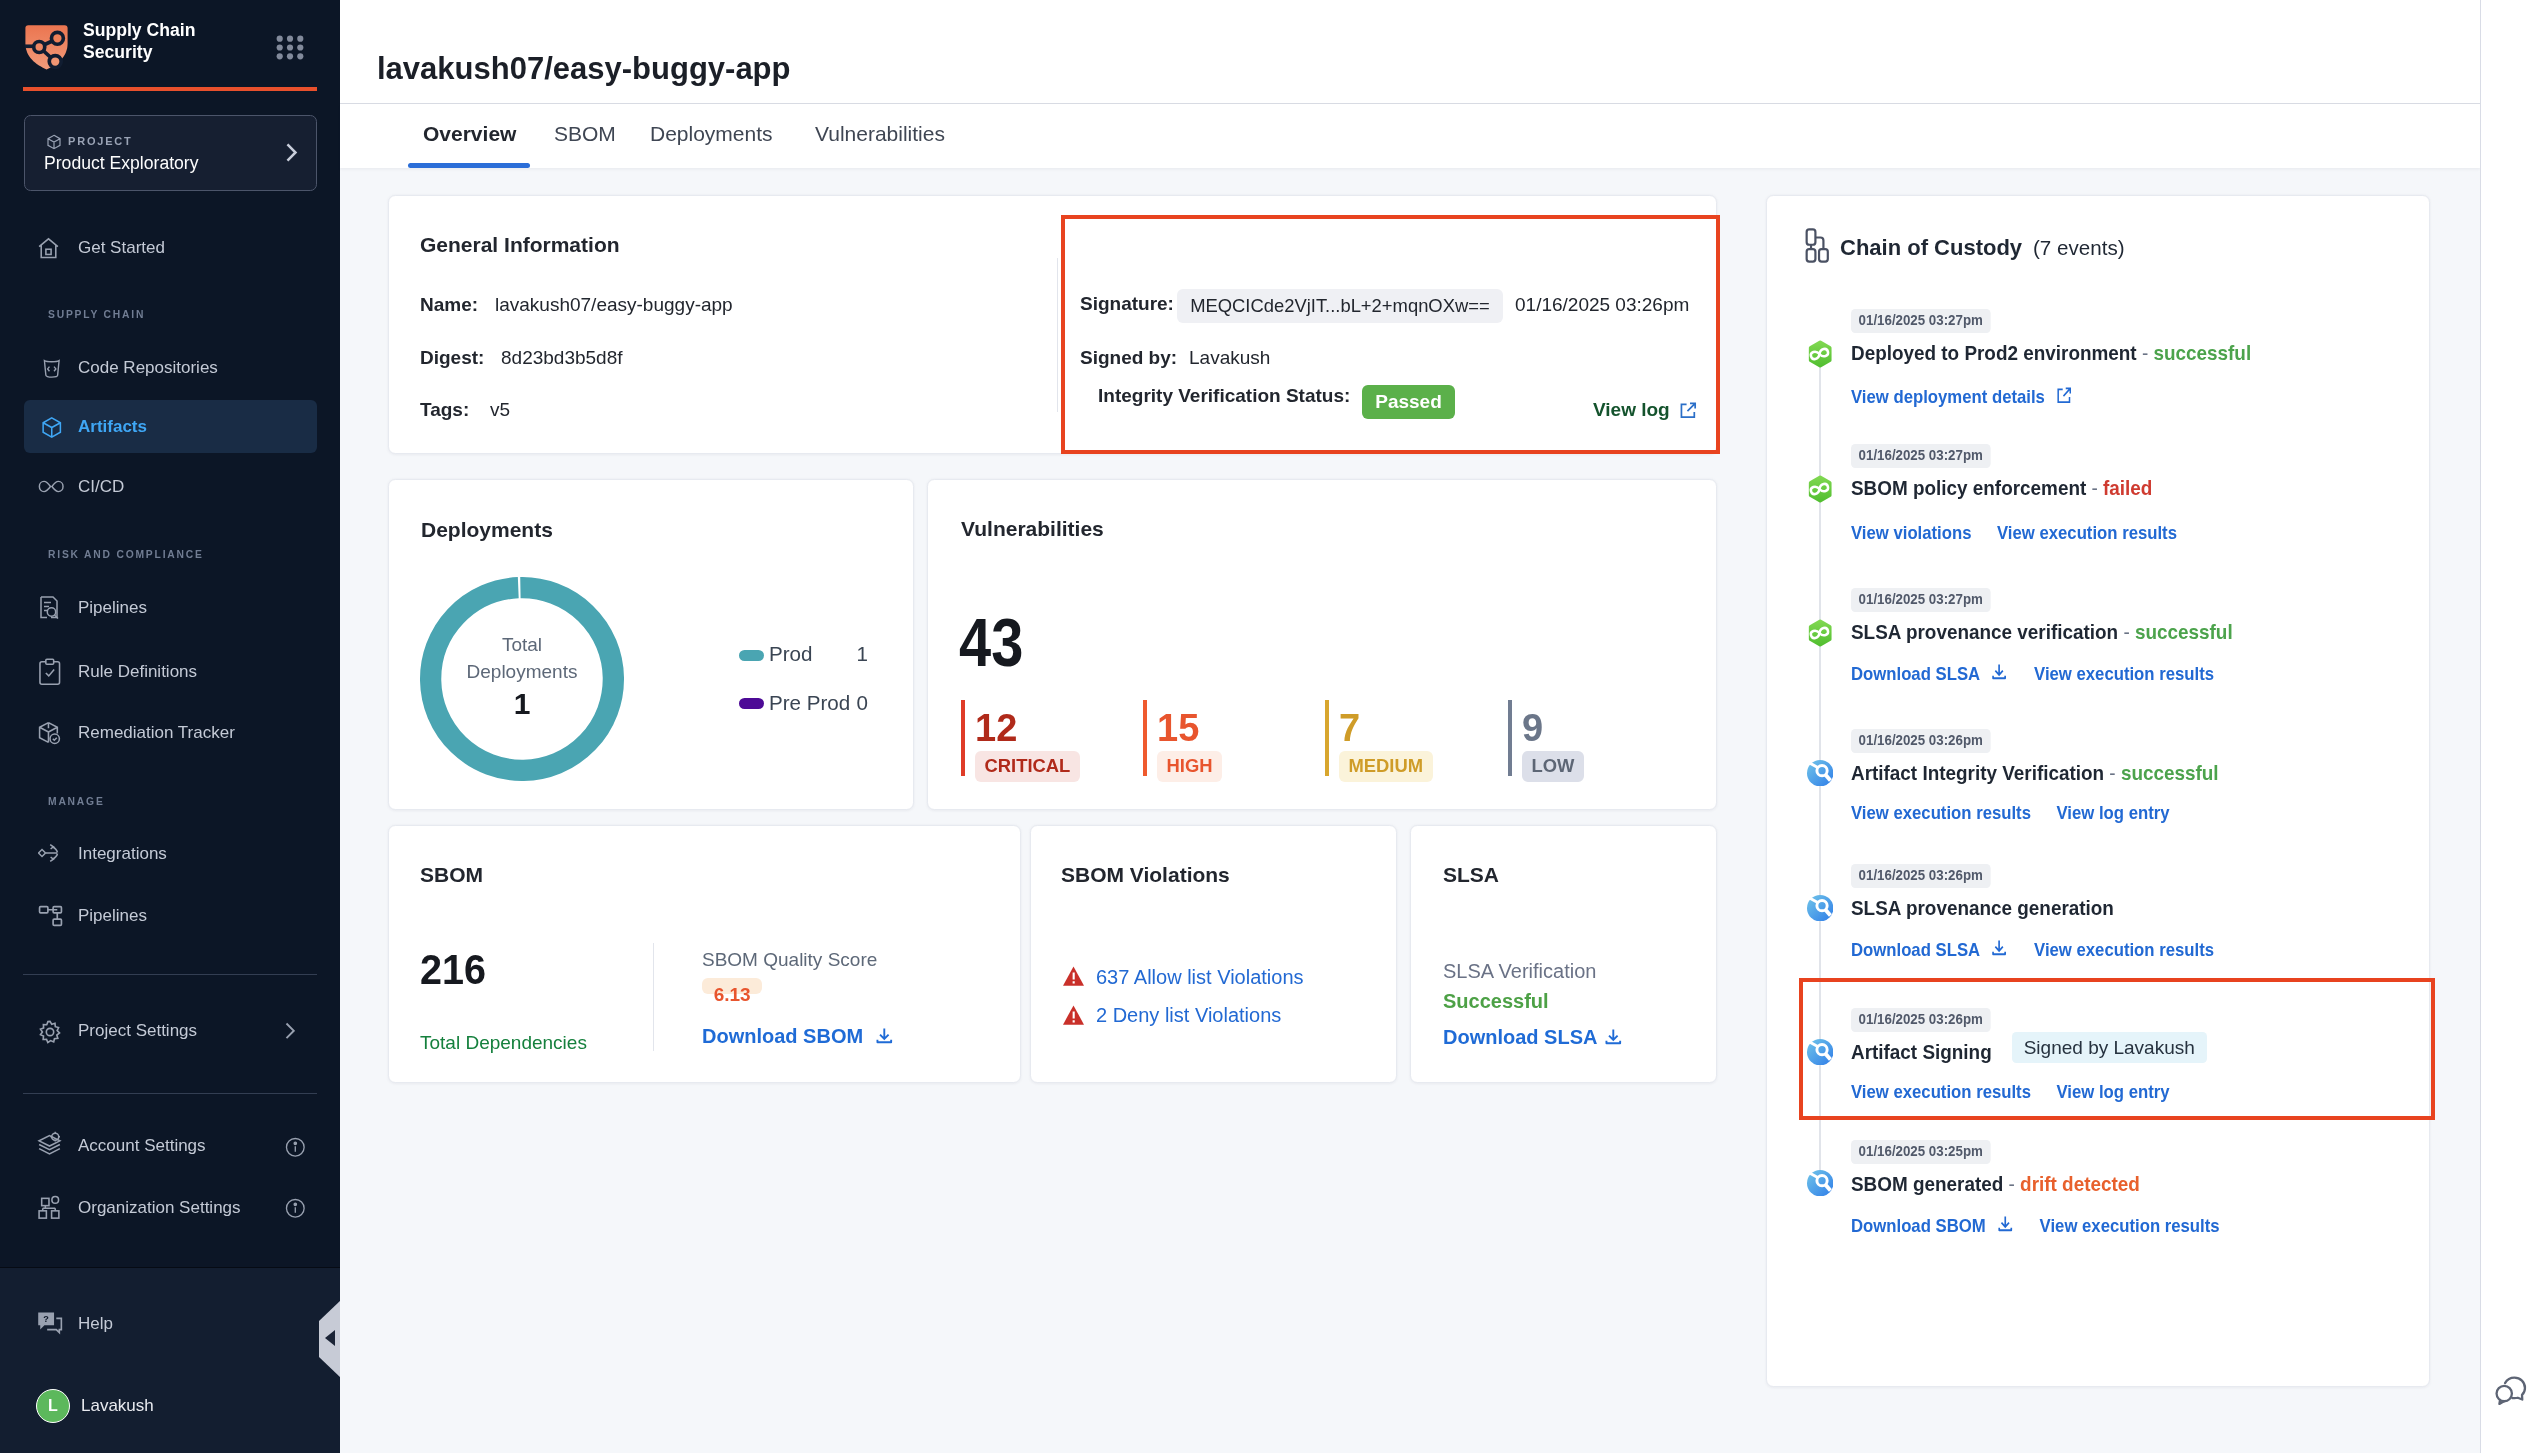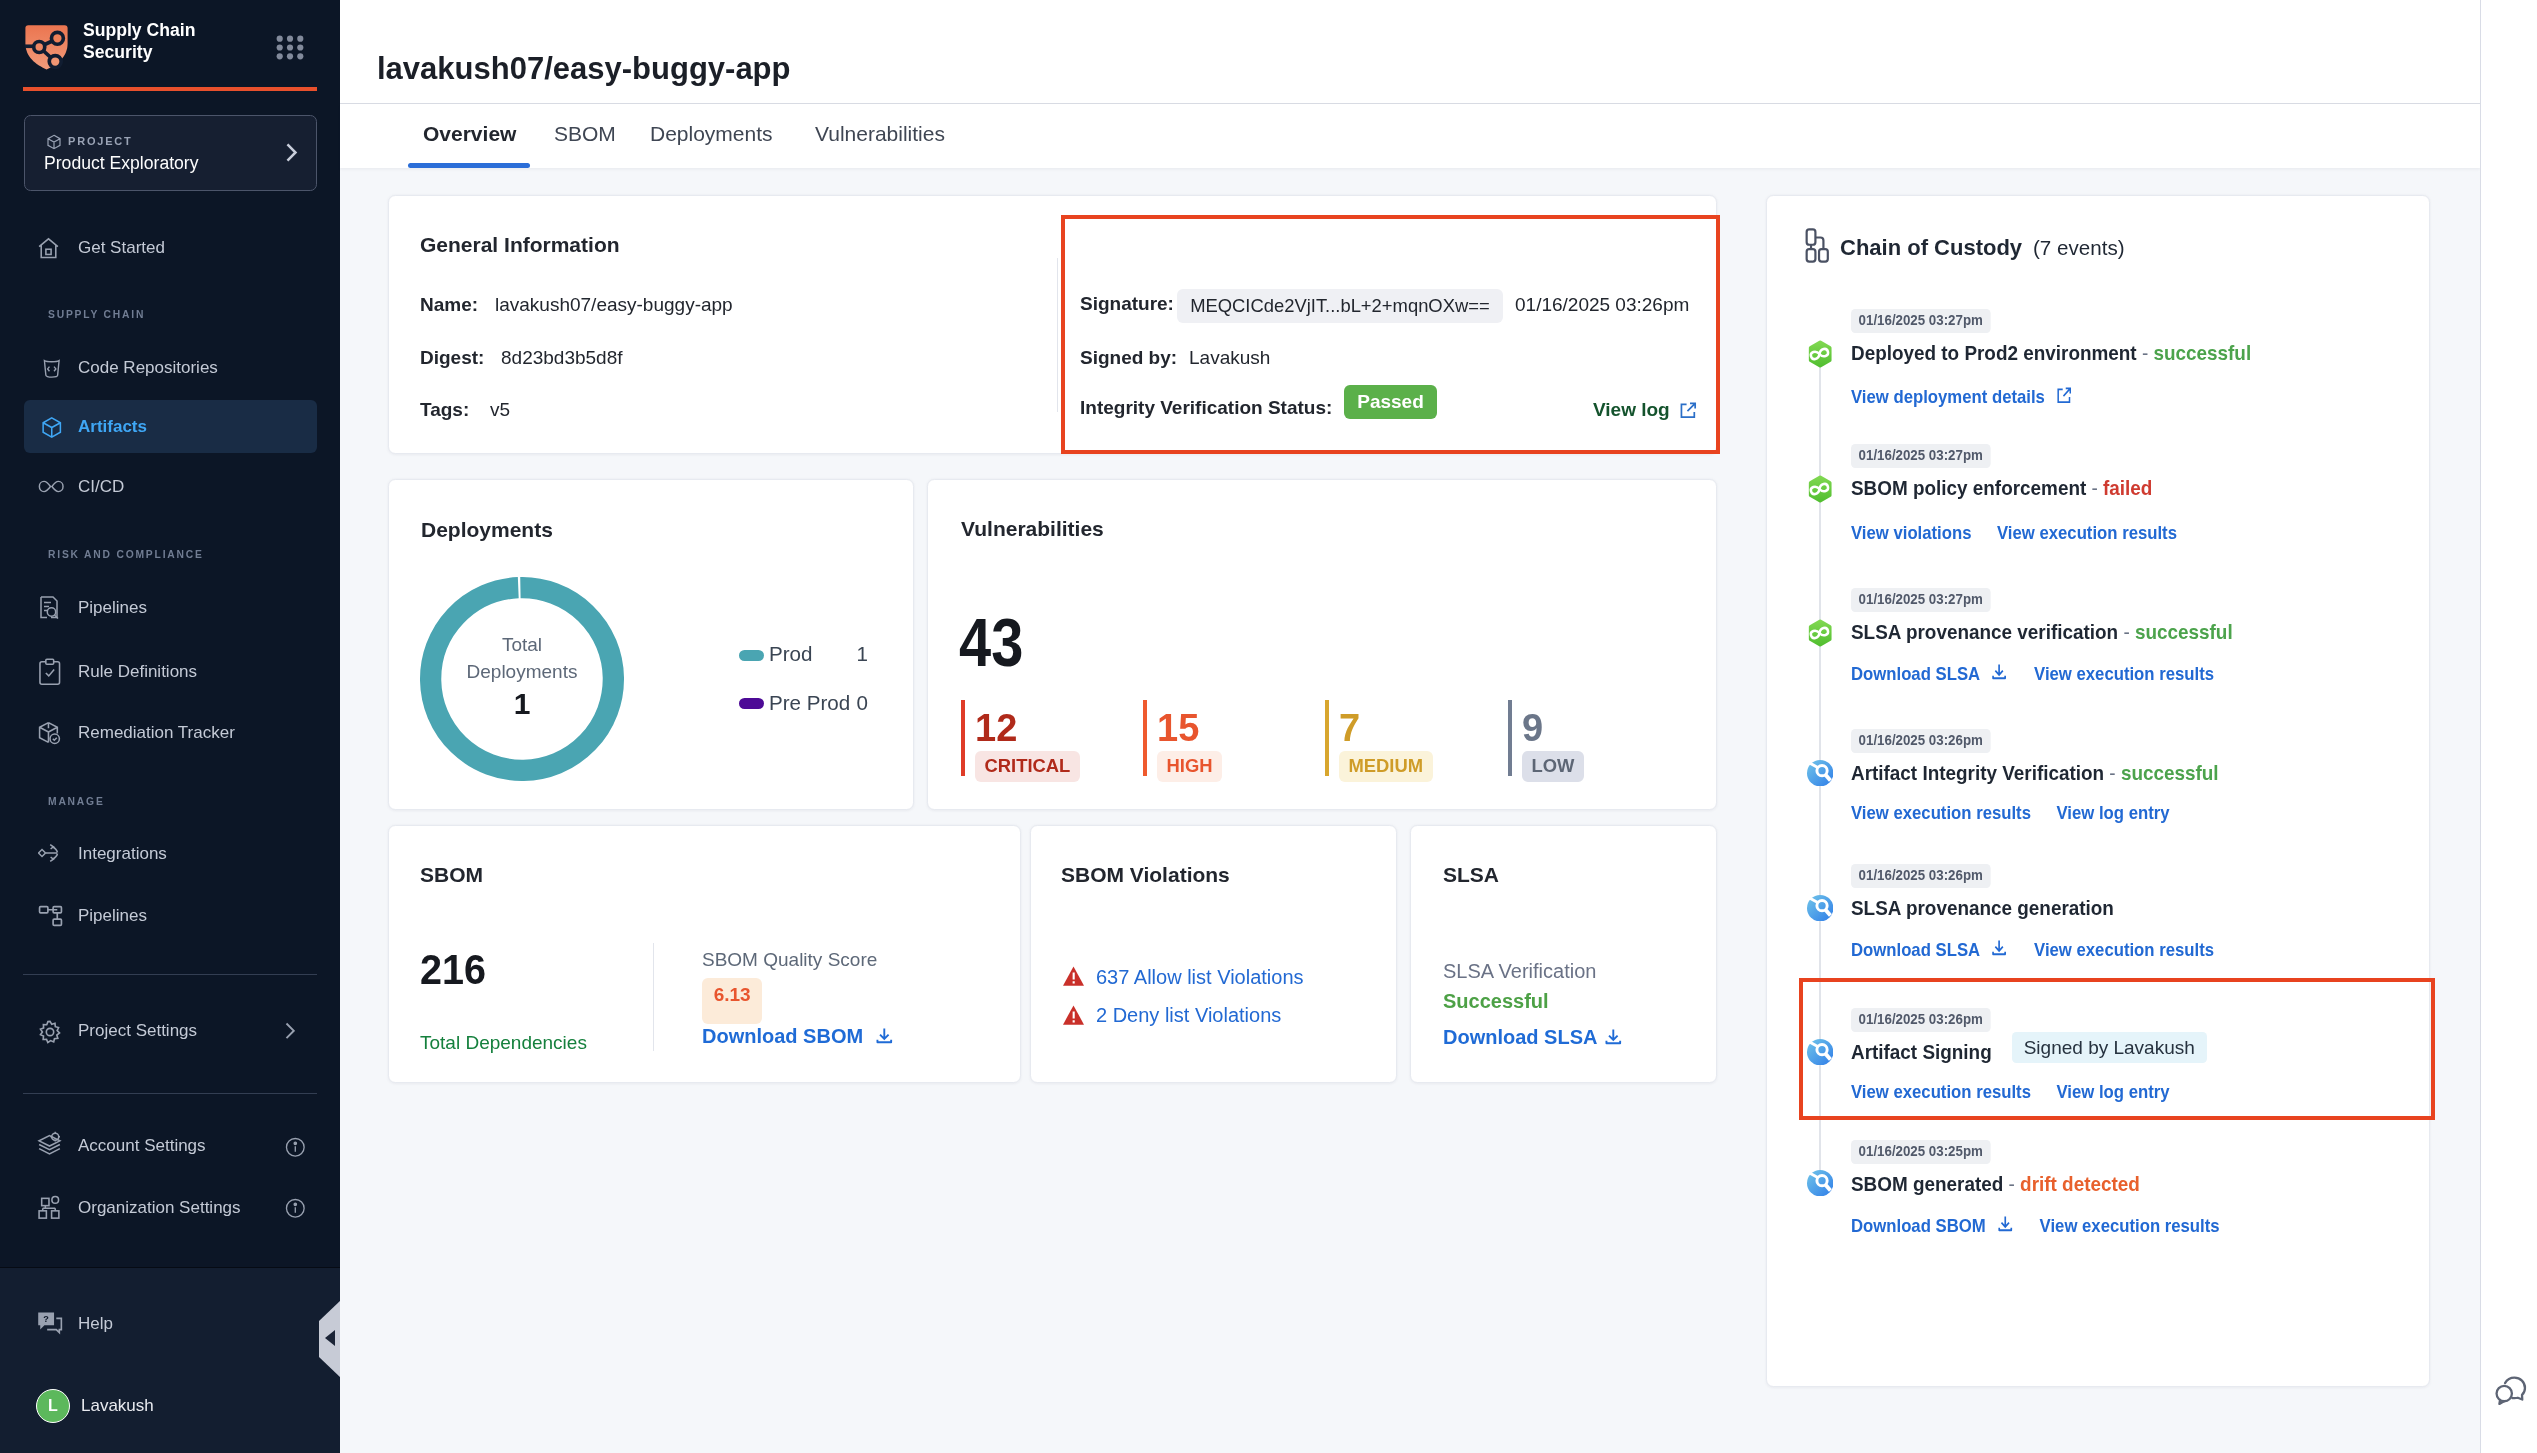--- a/index.html
+++ b/index.html
@@ -233,7 +233,7 @@
         <div class="abs" style="left:1126px;top:98px;font-size:19px;color:#22262e">01/16/2025 03:26pm</div>
         <div class="abs" style="left:691px;top:151px;font-size:19px;color:#22262e;font-weight:bold">Signed by:</div>
         <div class="abs" style="left:800px;top:151px;font-size:19px;color:#22262e">Lavakush</div>
-        <div class="abs" style="left:691px;top:189px;height:34px;display:flex;align-items:flex-end;white-space:nowrap">
+        <div class="abs" style="left:709px;top:189px;height:34px;display:flex;align-items:flex-start;white-space:nowrap">
             <span style="font-size:19px;color:#22262e;font-weight:bold">Integrity Verification Status:</span>
             <span style="margin-left:11.7px;height:34px;background:#5bb04a;border-radius:5.9px;padding:0 13.2px;line-height:34px;font-size:19px;color:#fff;font-weight:bold">Passed</span>
           </div>

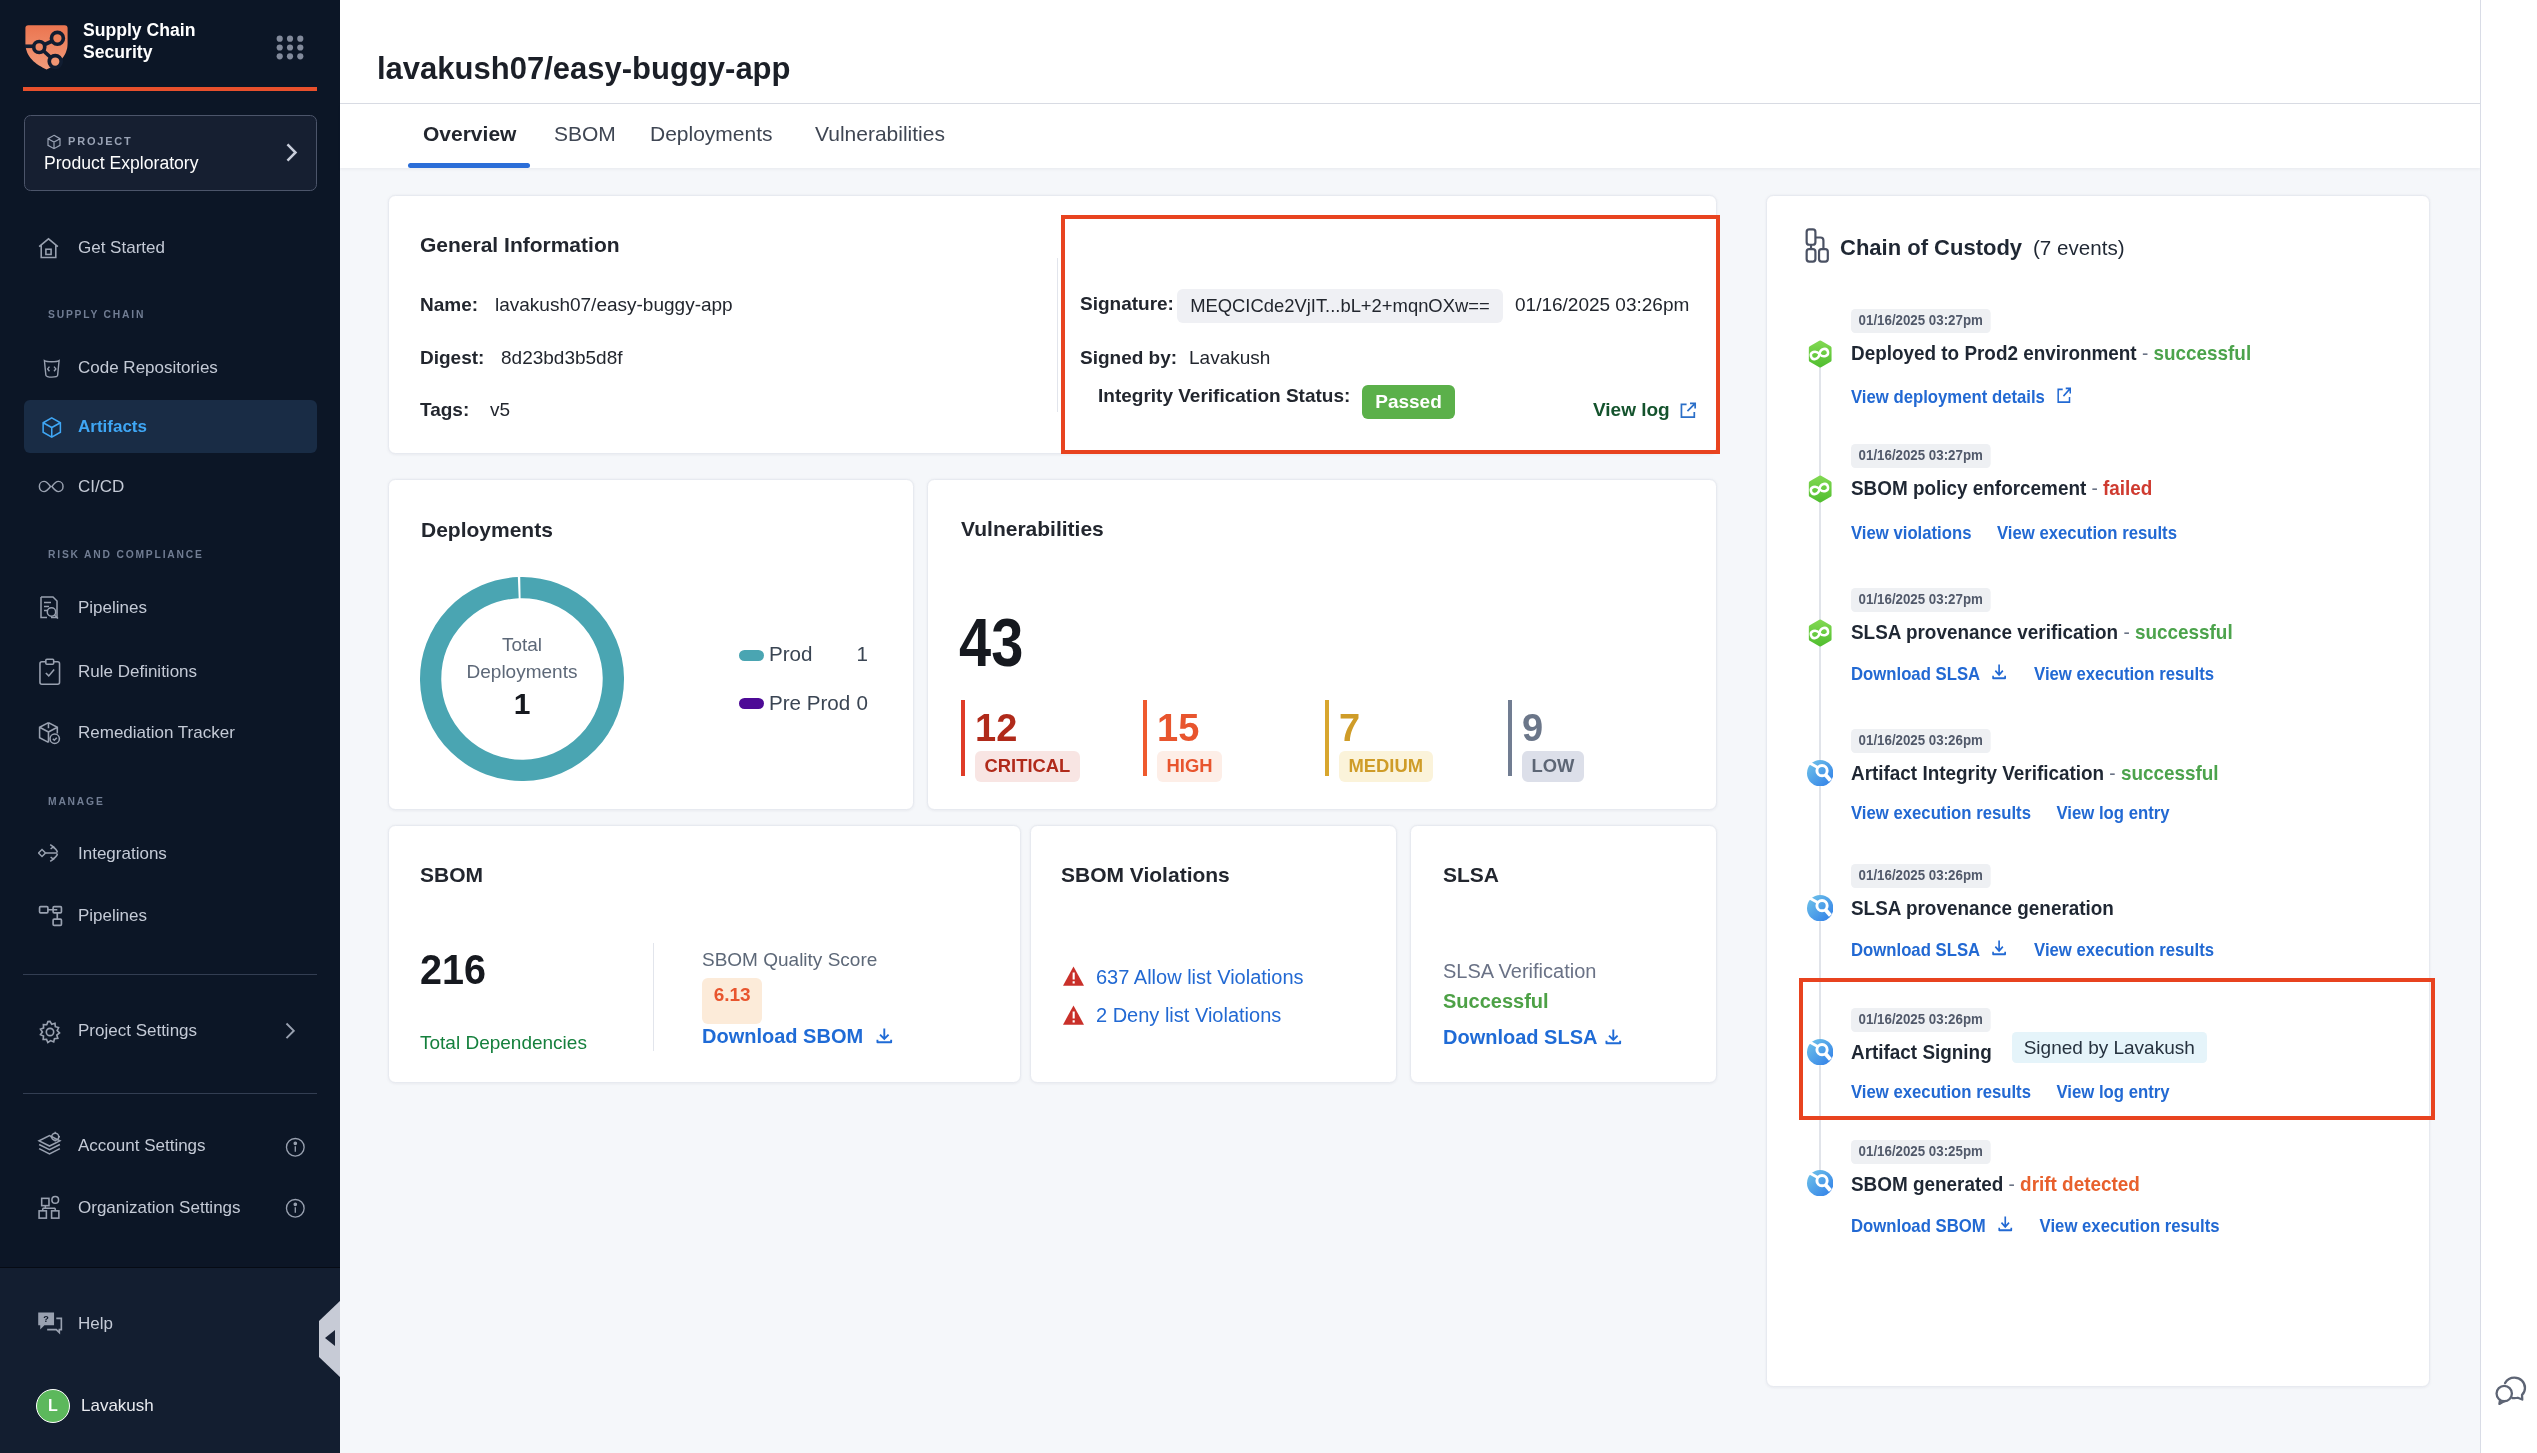--- a/index.html
+++ b/index.html
@@ -291,7 +291,7 @@
         <div class="abs" style="left:31px;top:206px;font-size:19px;color:#15803d">Total Dependencies</div>
         <div class="abs" style="left:264px;top:117px;width:0.7px;height:108px;background:#e2e5ec"></div>
         <div class="abs" style="left:313px;top:123px;font-size:19px;color:#5d6878">SBOM Quality Score</div>
-        <div class="abs" style="left:313px;top:152px;height:46px;background:#fcebd9;border-radius:5.9px;padding:0 11.7px;line-height:33px;font-size:19px;color:#e8552e;font-weight:bold">6.13</div>
+        <div class="abs" style="left:313px;top:152px;height:16px;background:#fcebd9;border-radius:5.9px;padding:0 11.7px;line-height:33px;font-size:19px;color:#e8552e;font-weight:bold">6.13</div>
         <div class="abs link" style="left:313px;top:199px;font-size:20px">Download SBOM</div>
         <svg class="abs dlicon" style="left:485px;top:200px" width="20.6" height="20.6" viewBox="0 0 24 24" fill="none" stroke="#1f6bd6" stroke-width="2.2">
             <path d="M12 3 V14 M7 10 L12 15 L17 10"></path>

